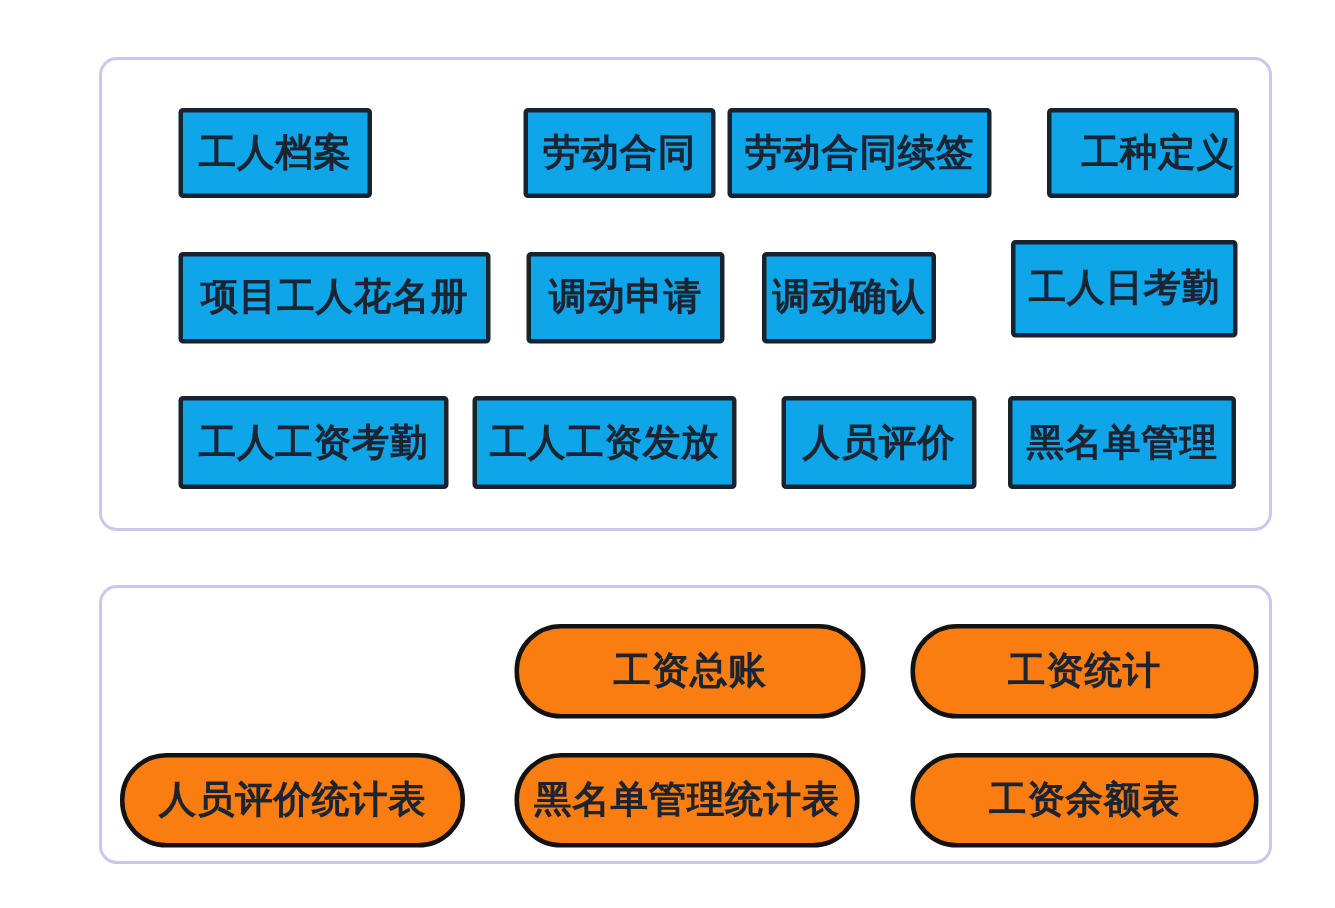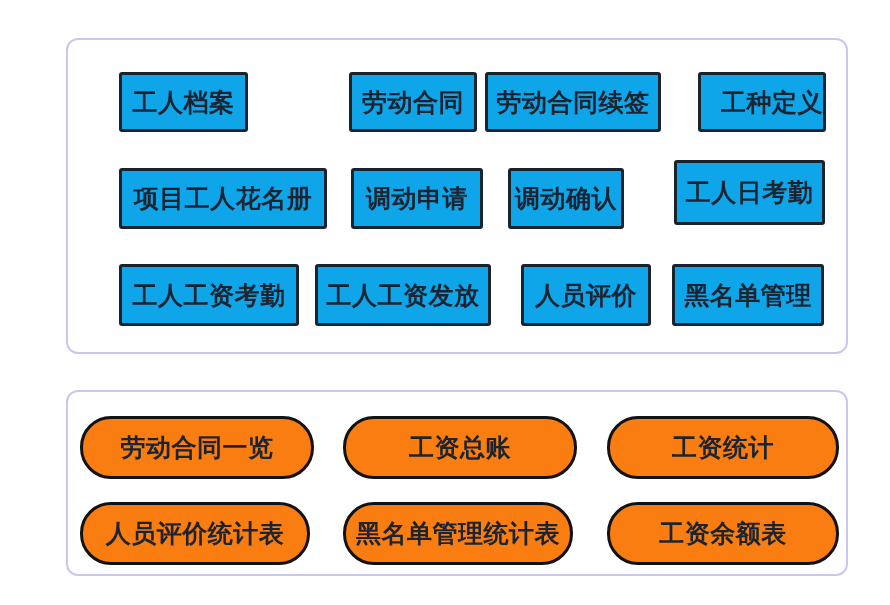--- a/index.html
+++ b/index.html
@@ -111,9 +111,6 @@
   </section>
 
   <section class="panel panel-reports">
-    <div class="btn orange r0">
-      <span>劳动合同一览</span>
-    </div>
     <div class="btn orange r1">
       <span>工资总账</span>
     </div>

